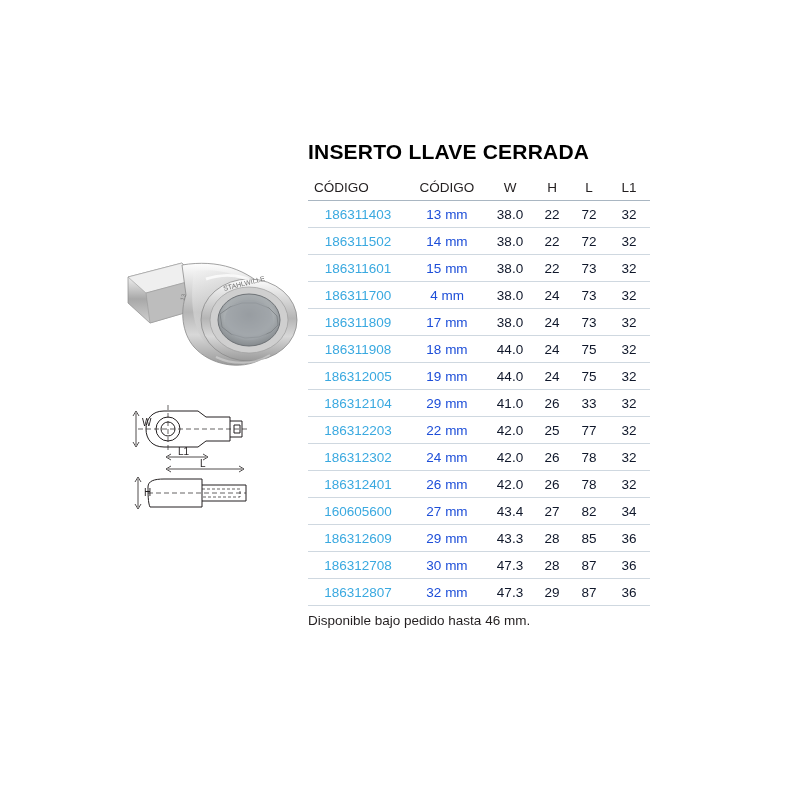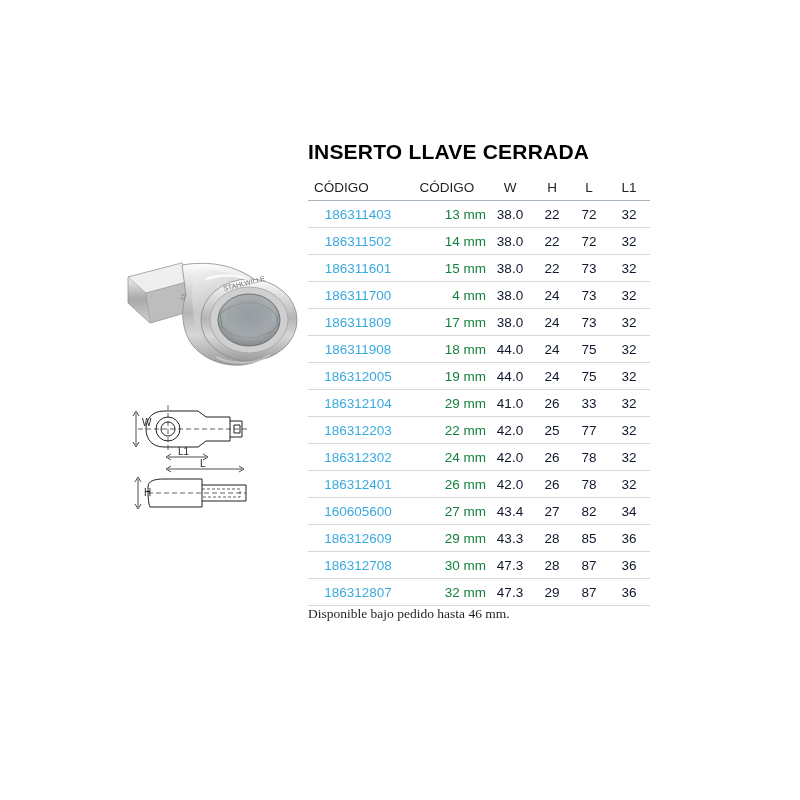--- a/index.html
+++ b/index.html
@@ -87,8 +87,8 @@
     white-space: nowrap;
   }
   td.size {
-    color: #15803d;
-    text-align: right;
+    color: #1d4ed8;
+    text-align: center;
     white-space: nowrap;
   }
   .footnote {

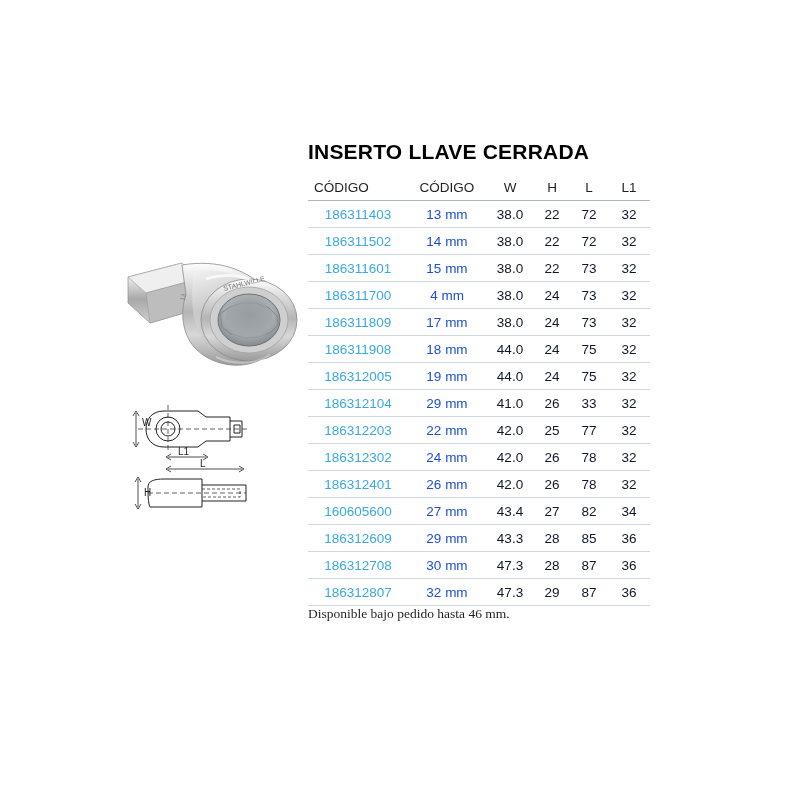--- a/index.html
+++ b/index.html
@@ -94,7 +94,7 @@
   .footnote {
     font-size: 13.5px;
     color: #231f20;
-    font-family: Liberation Serif, serif;
+    margin-top: 7px;
   }
 </style>
 </head>

